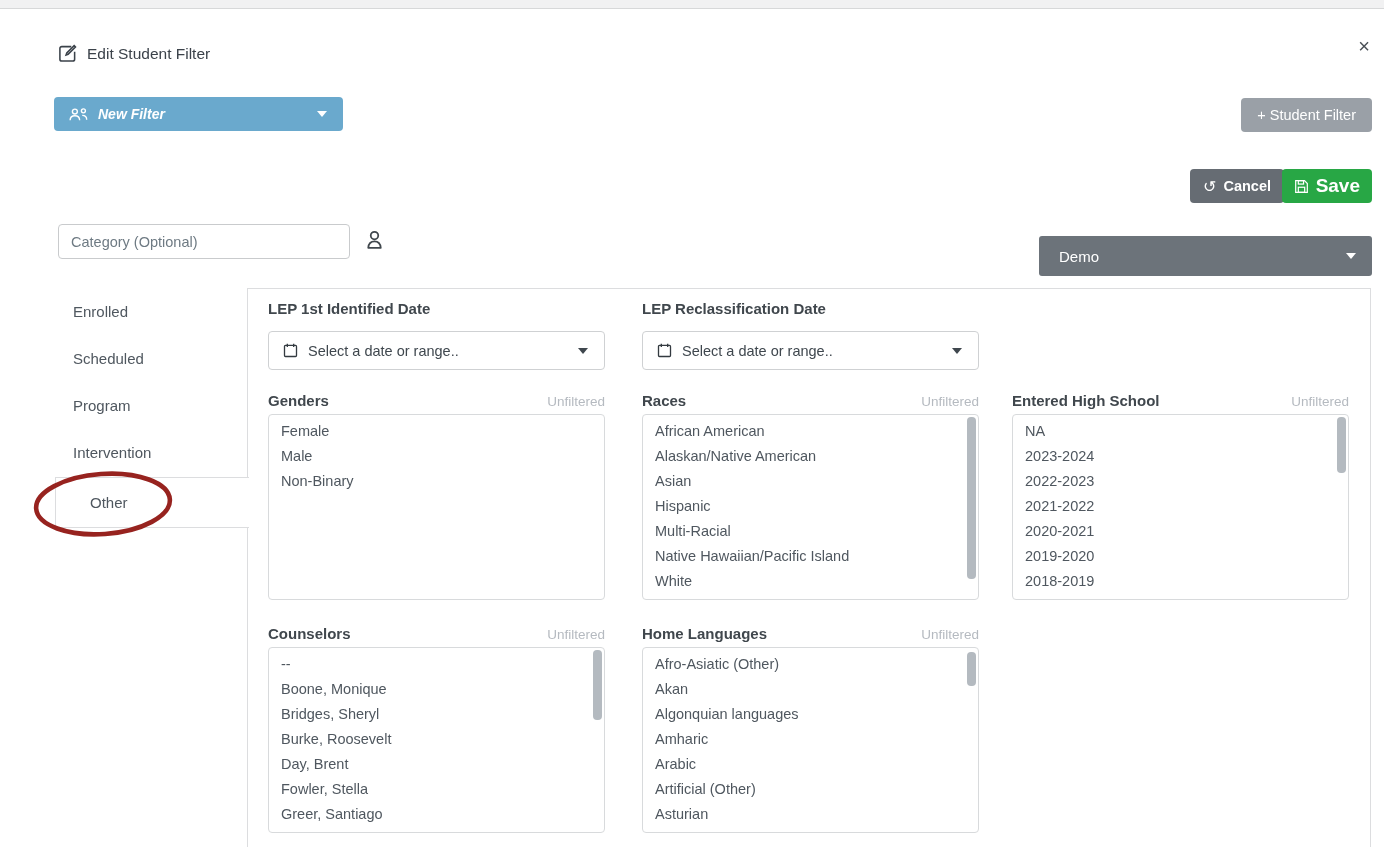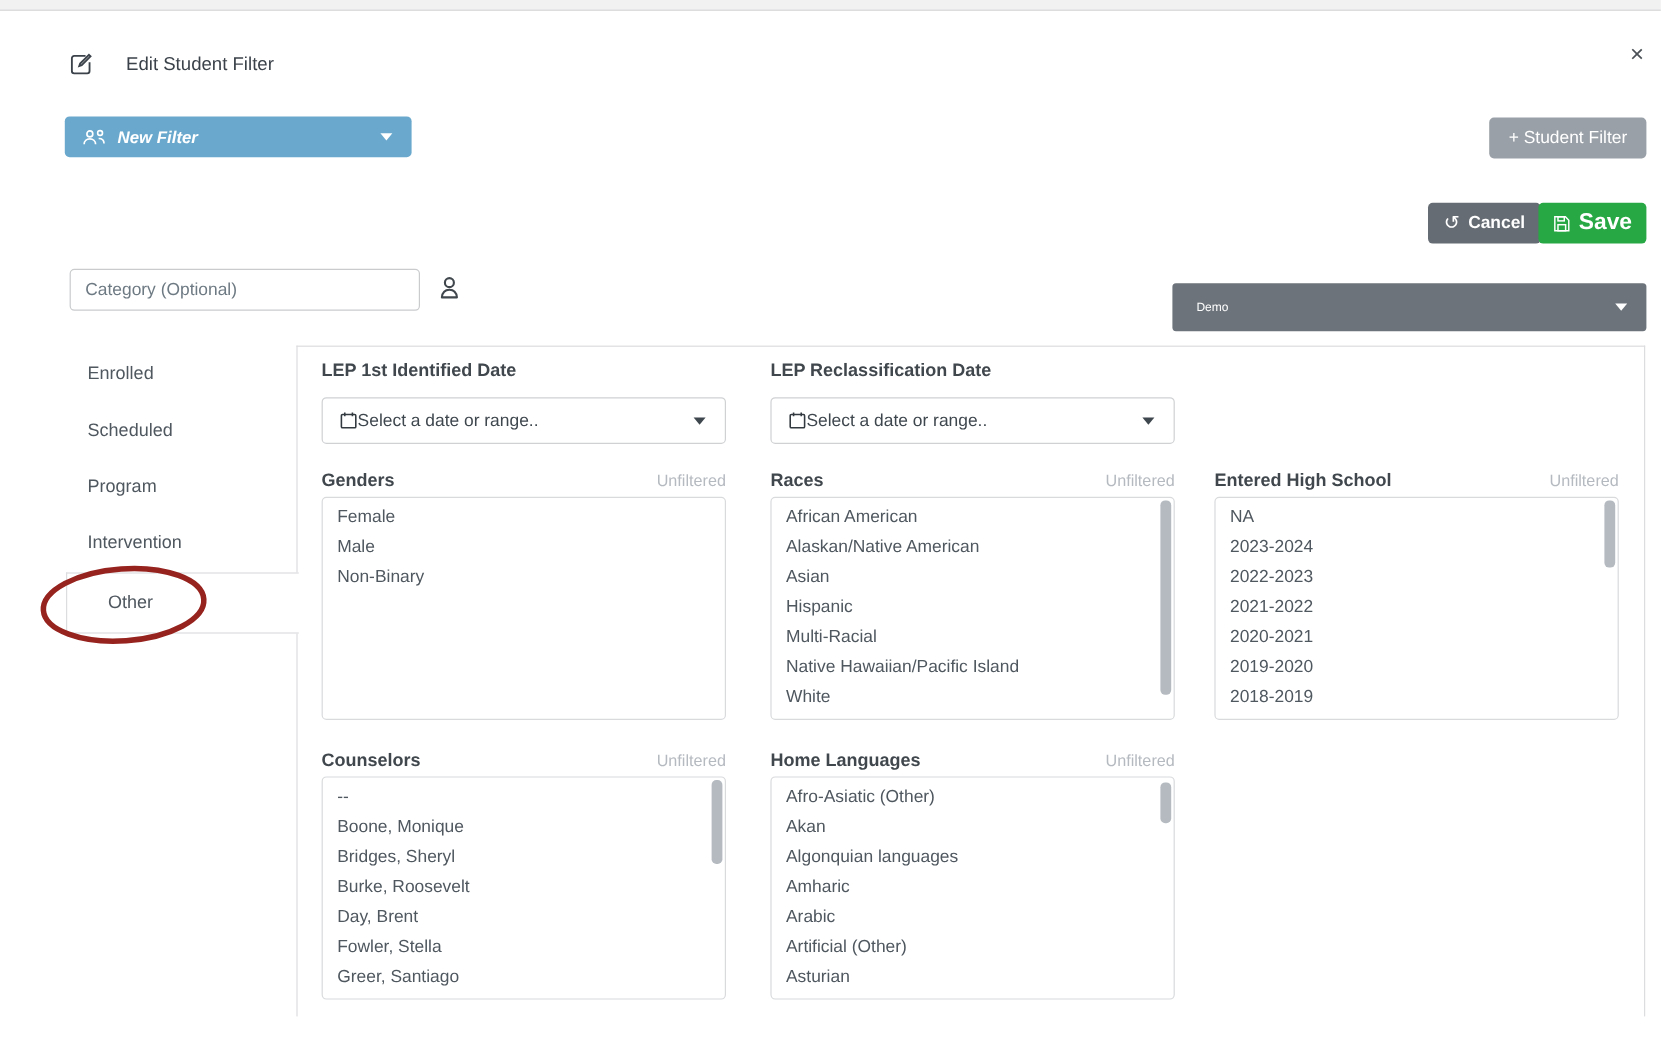--- a/index.html
+++ b/index.html
@@ -9,7 +9,7 @@
   .top-strip { position:absolute; top:0; left:0; width:1384px; height:9px; background:#f1f1f2; border-bottom:1px solid #d7d8d9; }
 
   
-  .modal-title { position:absolute; left:58px; top:44px; display:flex; align-items:center; gap:28px; color:#3b424a; font-size:15.5px; }
+  .modal-title { position:absolute; left:58px; top:44px; display:flex; align-items:center; gap:10px; color:#3b424a; font-size:15.5px; }
   .close-btn { position:absolute; right:14px; top:36px; font-size:20px; color:#4a5056; cursor:pointer; line-height:20px; }
 
   

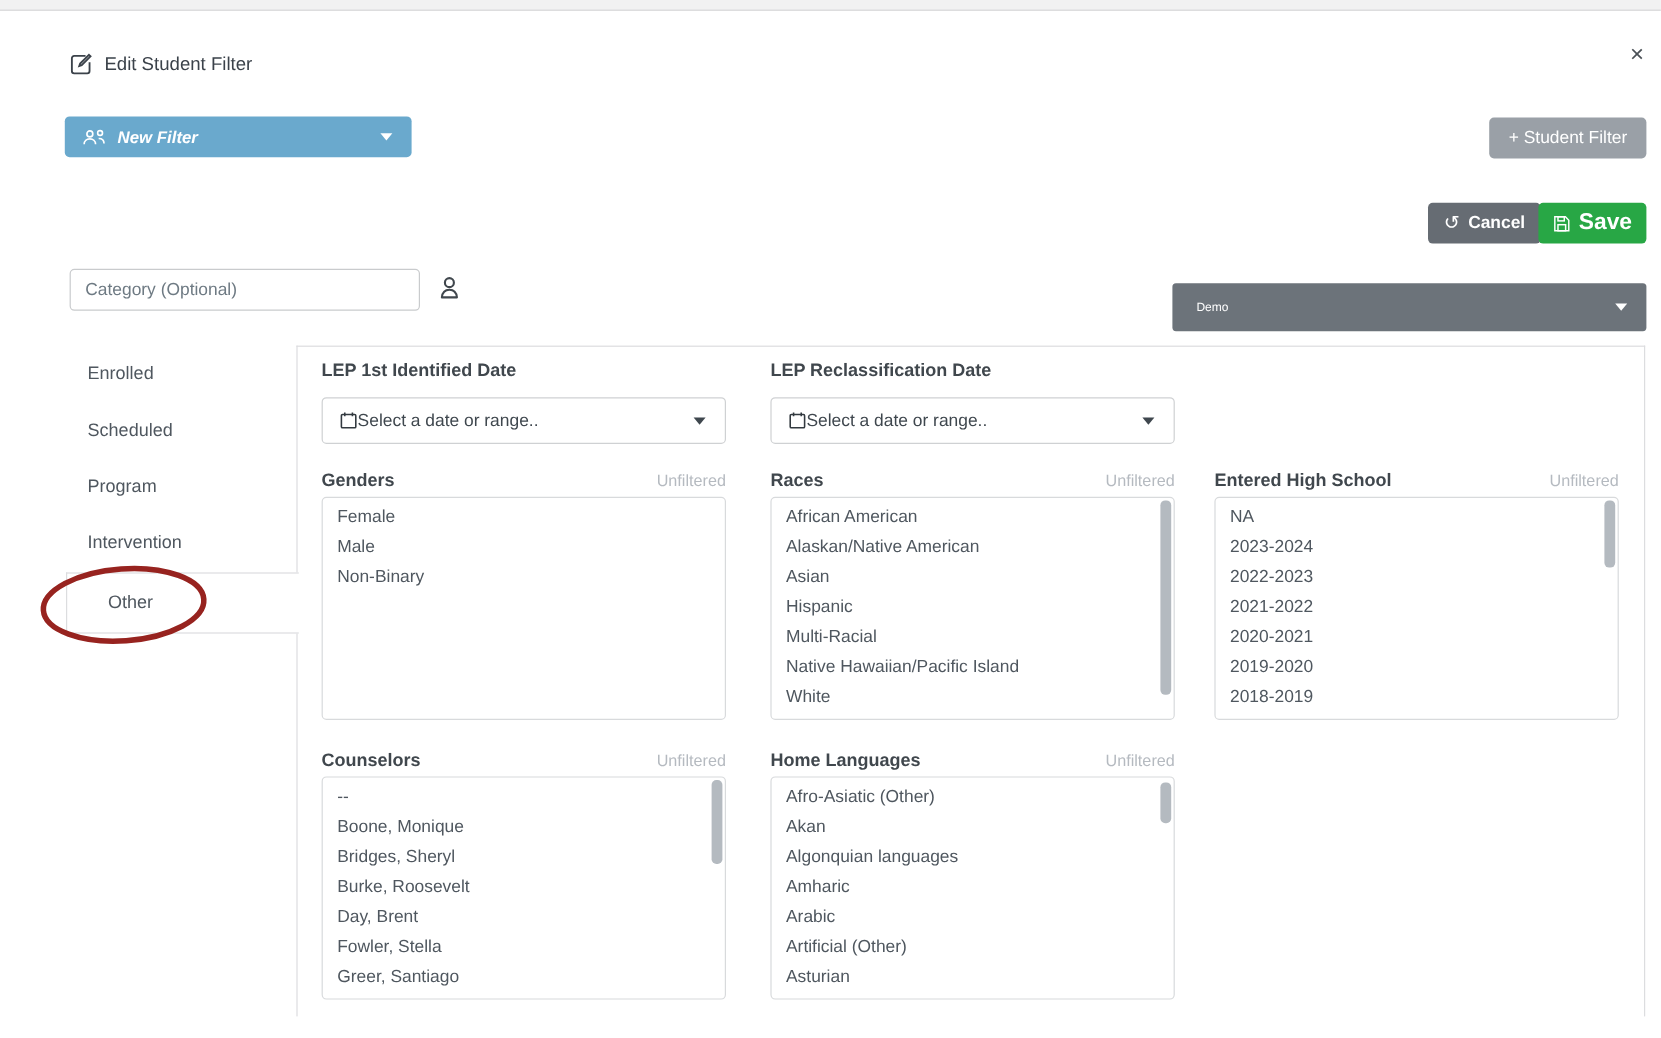--- a/index.html
+++ b/index.html
@@ -28,7 +28,7 @@
   .btn-cancel .undo { font-size:16px; font-weight:400; }
   .btn-save { position:absolute; right:12px; top:169px; height:34px; background:#28a745; border-radius:4px; color:#fff; font-size:19px; font-weight:600; display:flex; align-items:center; gap:7px; padding:0 12px; cursor:pointer; }
 
-  .btn-demo { position:absolute; right:12px; top:236px; width:395px; height:40px; background:#6c737a; border-radius:3px; color:#fff; font-size:10px; display:flex; align-items:center; padding-left:20px; cursor:pointer; }
+  .btn-demo { position:absolute; right:12px; top:236px; width:333px; height:40px; background:#6c737a; border-radius:3px; color:#fff; font-size:15px; display:flex; align-items:center; padding-left:20px; cursor:pointer; }
 
   
   .caret { width:0; height:0; border-left:5px solid transparent; border-right:5px solid transparent; border-top:6px solid #fff; position:absolute; right:16px; top:50%; margin-top:-3px; }

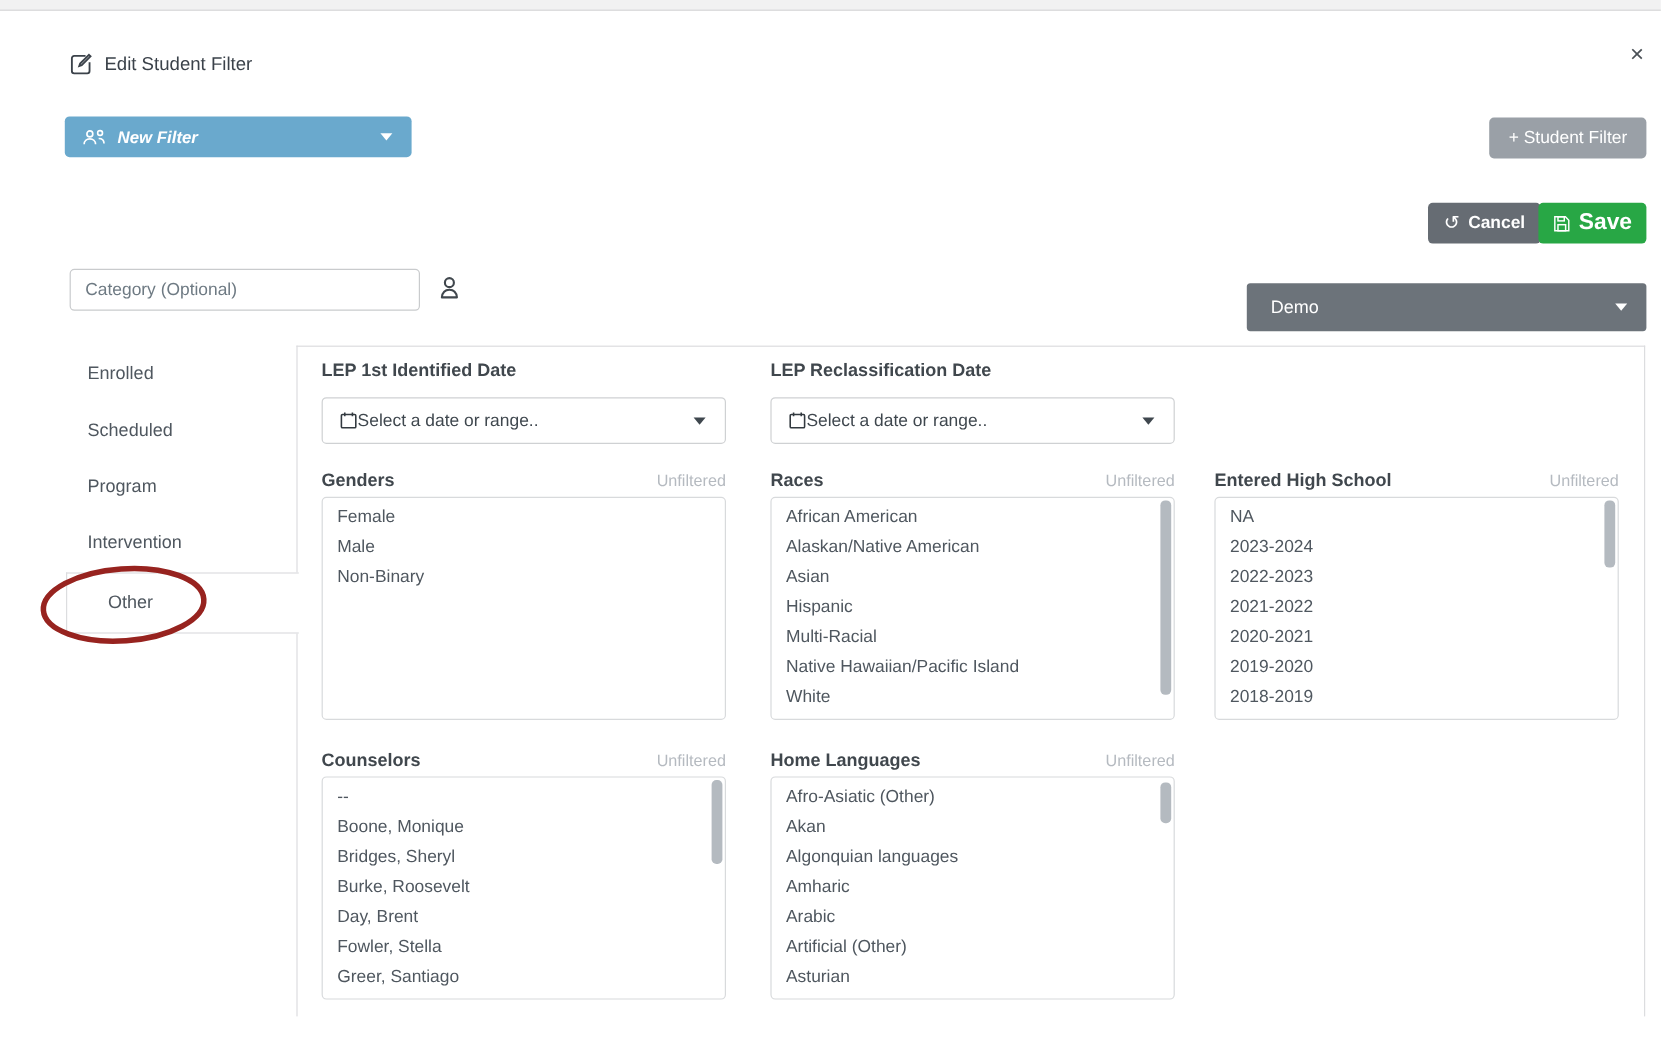--- a/index.html
+++ b/index.html
@@ -43,7 +43,7 @@
 
   
   .date-label { position:absolute; top:300px; font-size:15px; font-weight:bold; color:#40474d; }
-  .date-select { position:absolute; top:331px; width:337px; height:39px; border:1px solid #cfd1d3; border-radius:4px; display:flex; align-items:center; padding-left:14px; font-size:14.5px; color:#3f474e; cursor:pointer; }
+  .date-select { position:absolute; top:331px; width:337px; height:39px; border:1px solid #cfd1d3; border-radius:4px; display:flex; align-items:center; gap:10px; padding-left:14px; font-size:14.5px; color:#3f474e; cursor:pointer; }
 
   
   .col1 { left:268px; } .col2 { left:642px; } .col3 { left:1012px; }

